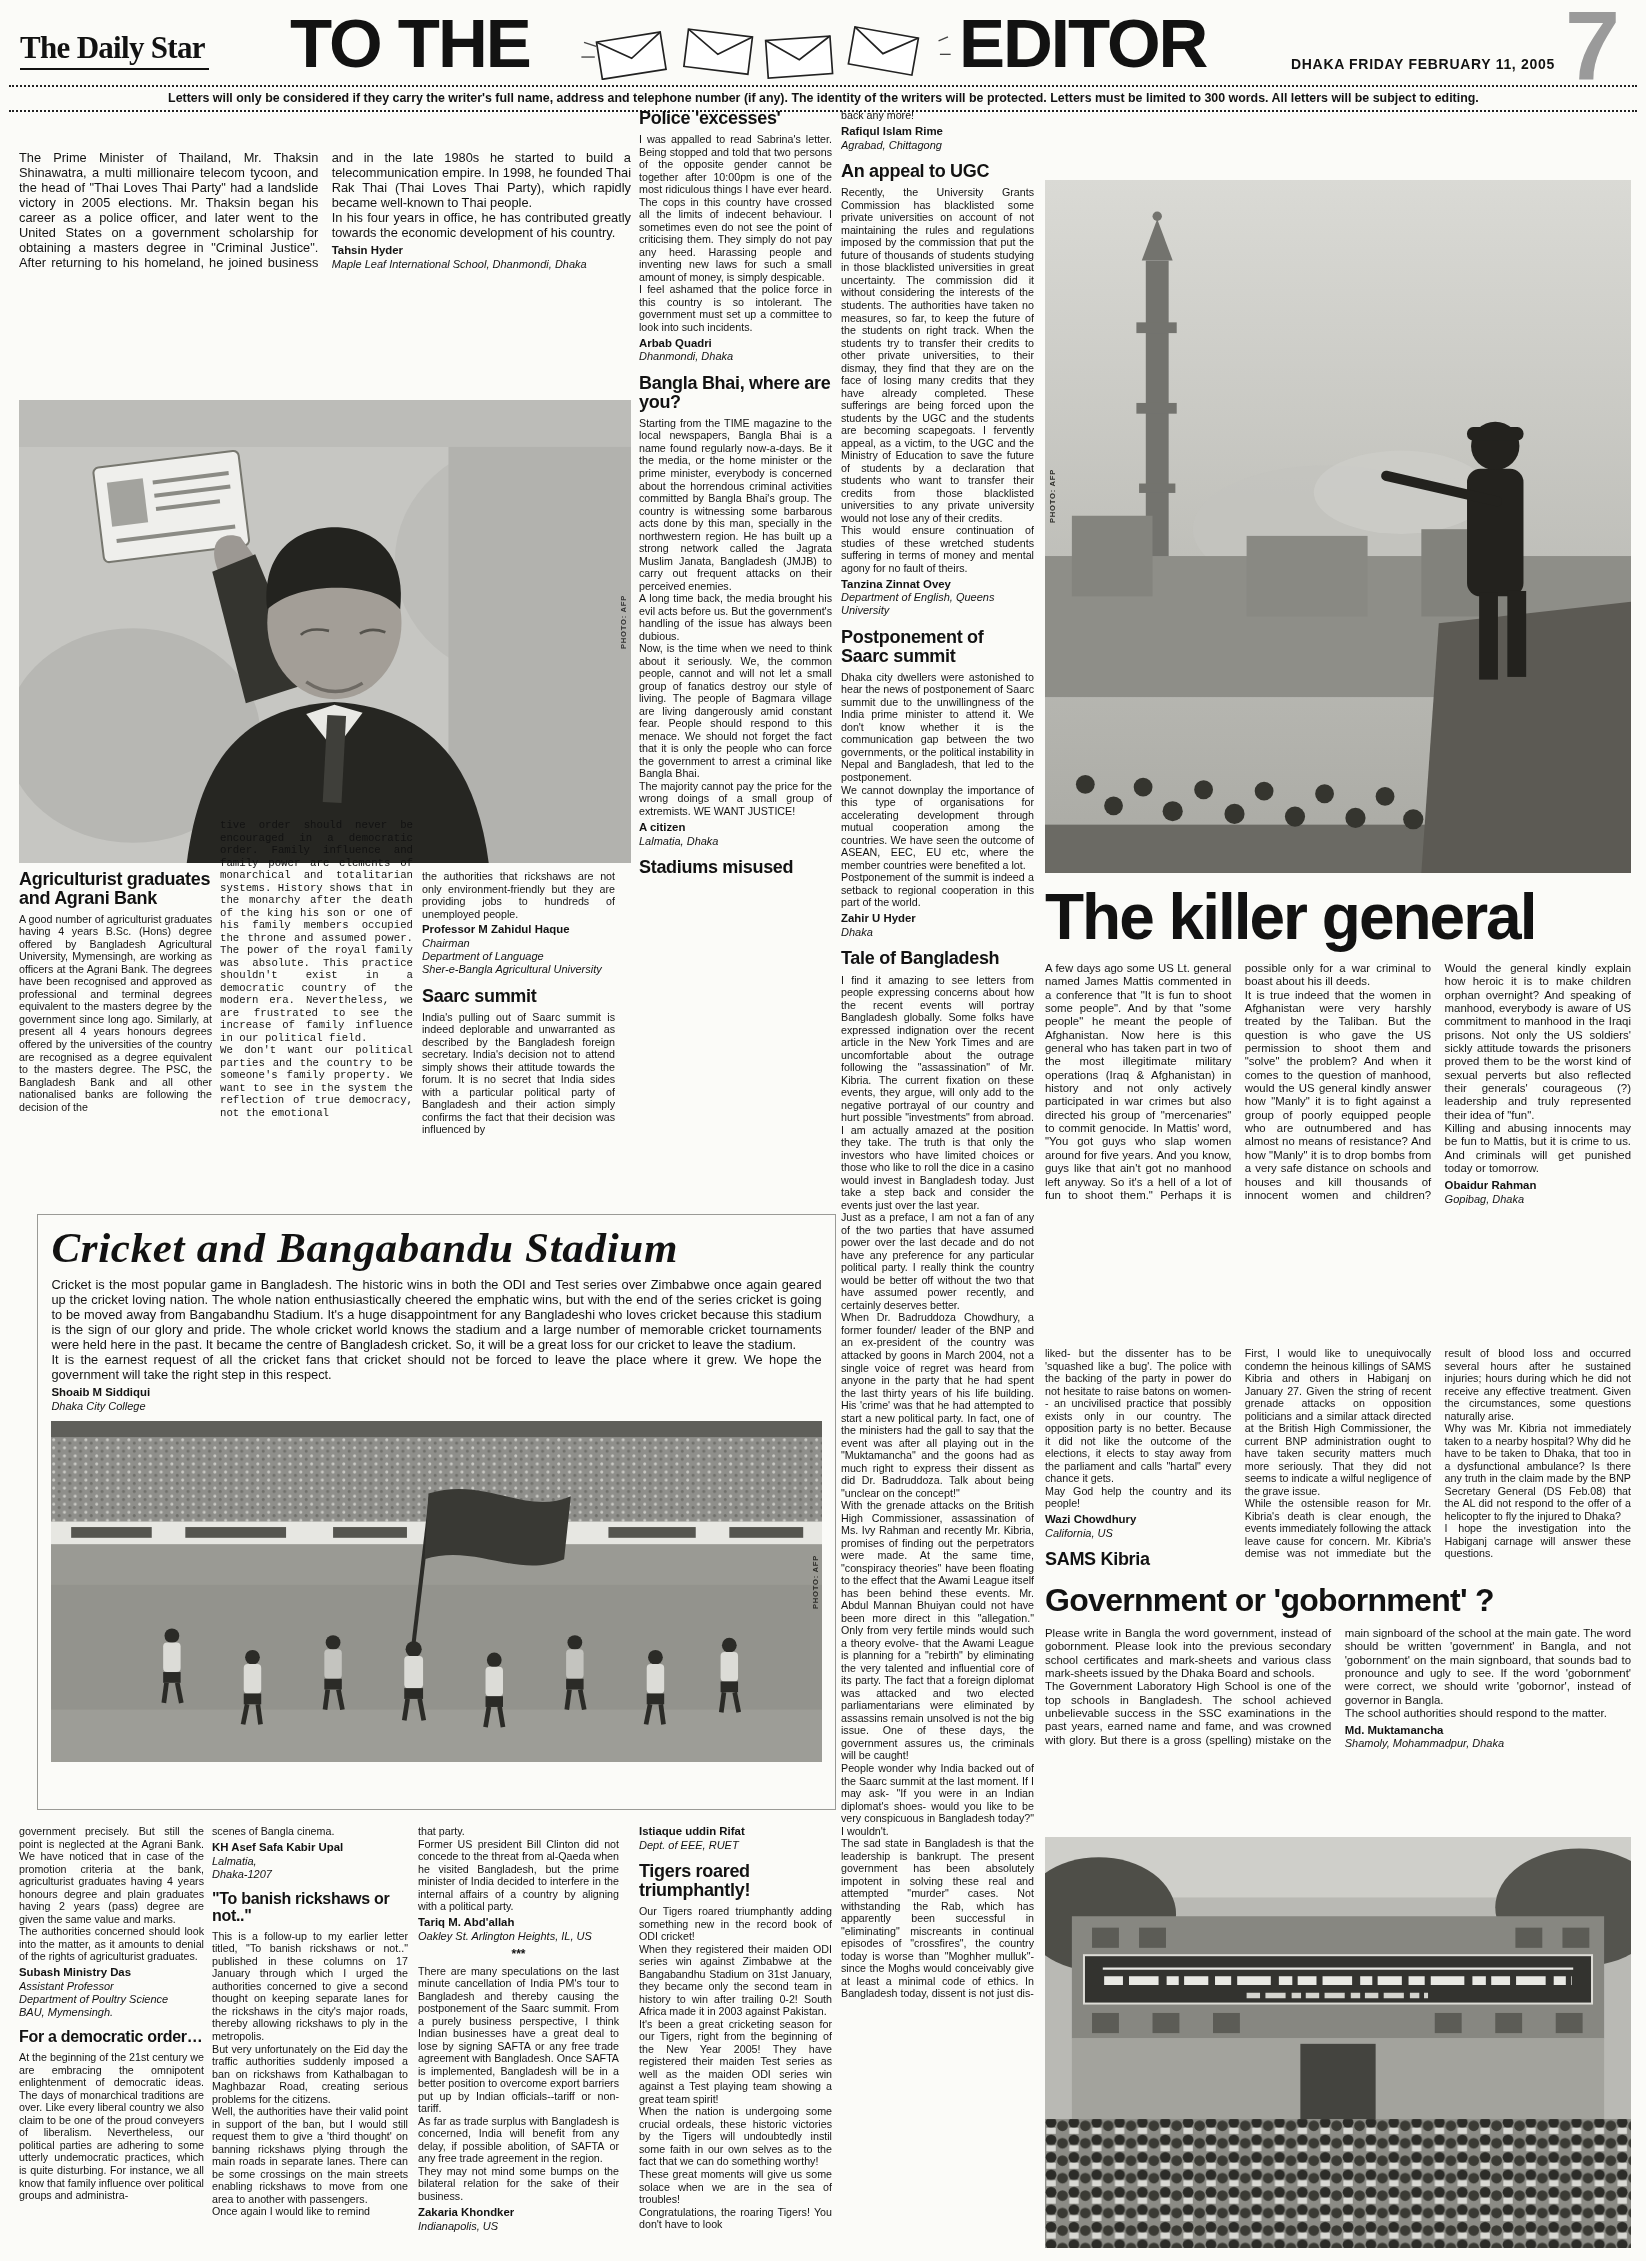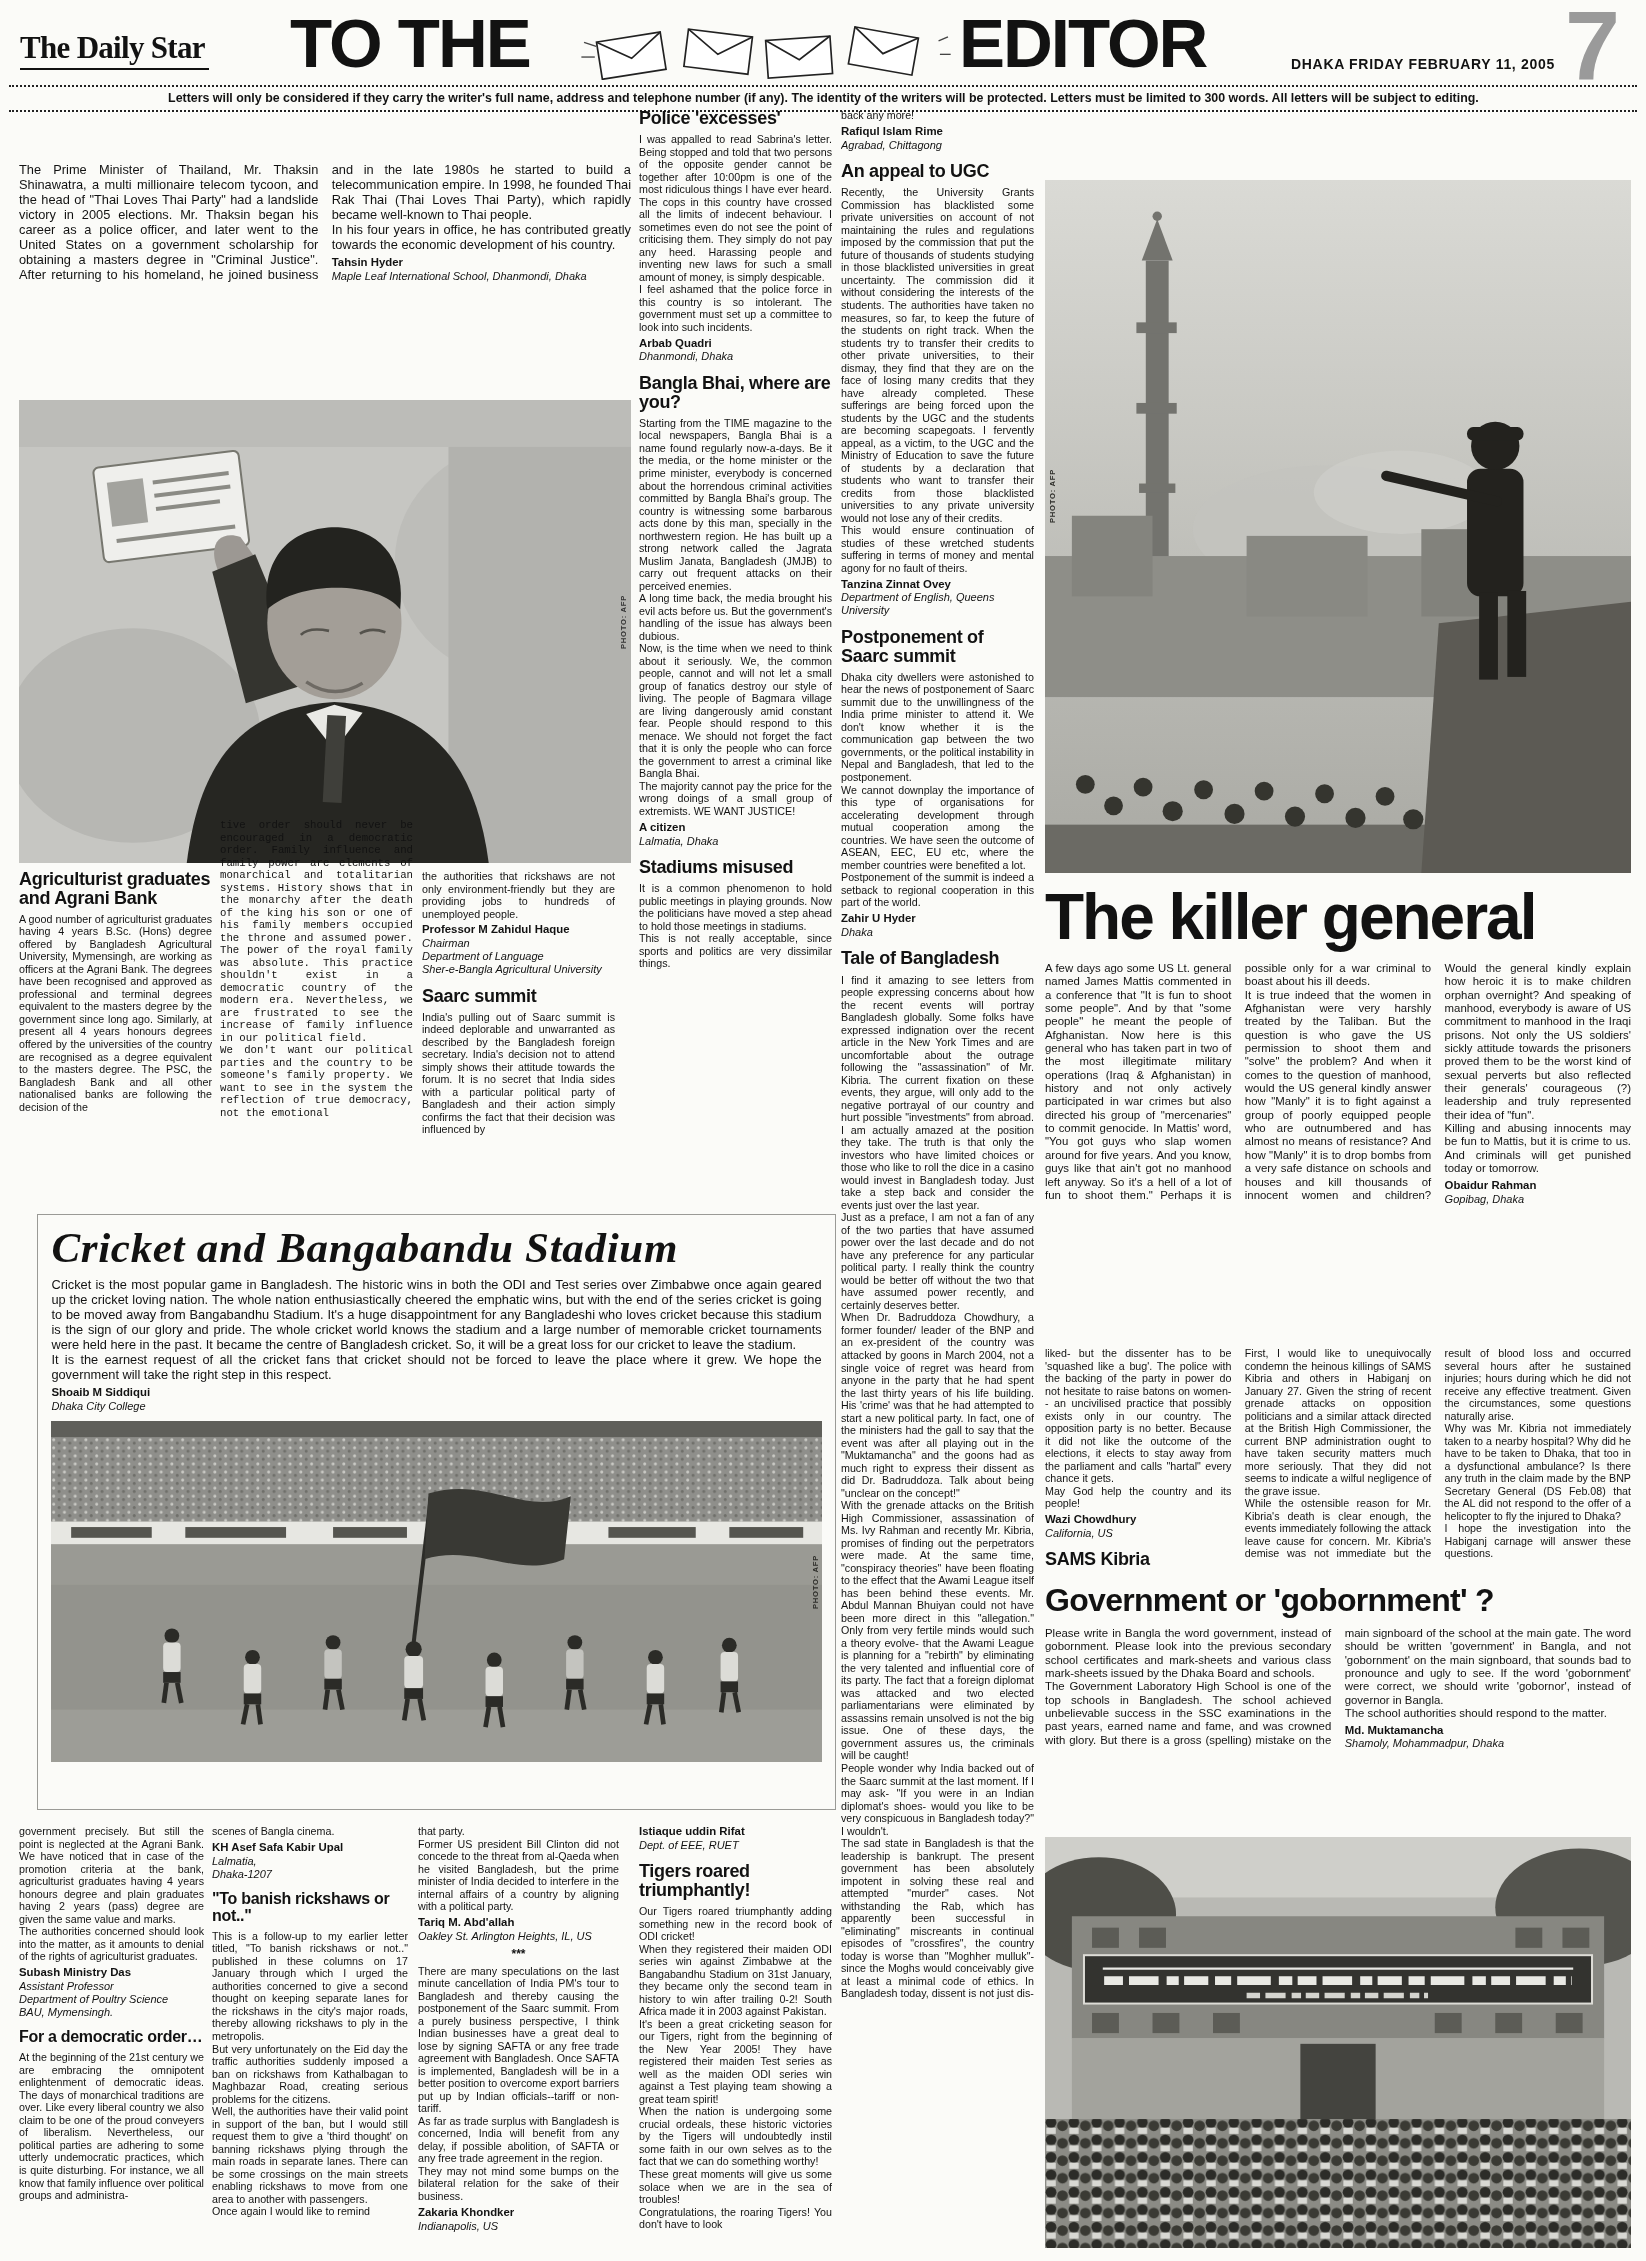--- a/index.html
+++ b/index.html
@@ -79,7 +79,7 @@
   </header>
   <div class="notice">Letters will only be considered if they carry the writer's full name, address and telephone number (if any). The identity of the writers will be protected. Letters must be limited to 300 words. All letters will be subject to editing.</div>
 
-  <section class="col intro cols2" style="left:19px; top:163px; width:612px; height:234px;">
+  <section class="col intro cols2" style="left:19px; top:151px; width:612px; height:234px;">
     <p class="body-txt">The Prime Minister of Thailand, Mr. Thaksin Shinawatra, a multi millionaire telecom tycoon, and the head of "Thai Loves Thai Party" had a landslide victory in 2005 elections. Mr. Thaksin began his career as a police officer, and later went to the United States on a government scholarship for obtaining a masters degree in "Criminal Justice". After returning to his homeland, he joined business and in the late 1980s he started to build a telecommunication empire. In 1998, he founded Thai Rak Thai (Thai Loves Thai Party), which rapidly became well-known to Thai people.
 In his four years in office, he has contributed greatly towards the economic development of his country.</p>
     <div class="sig">

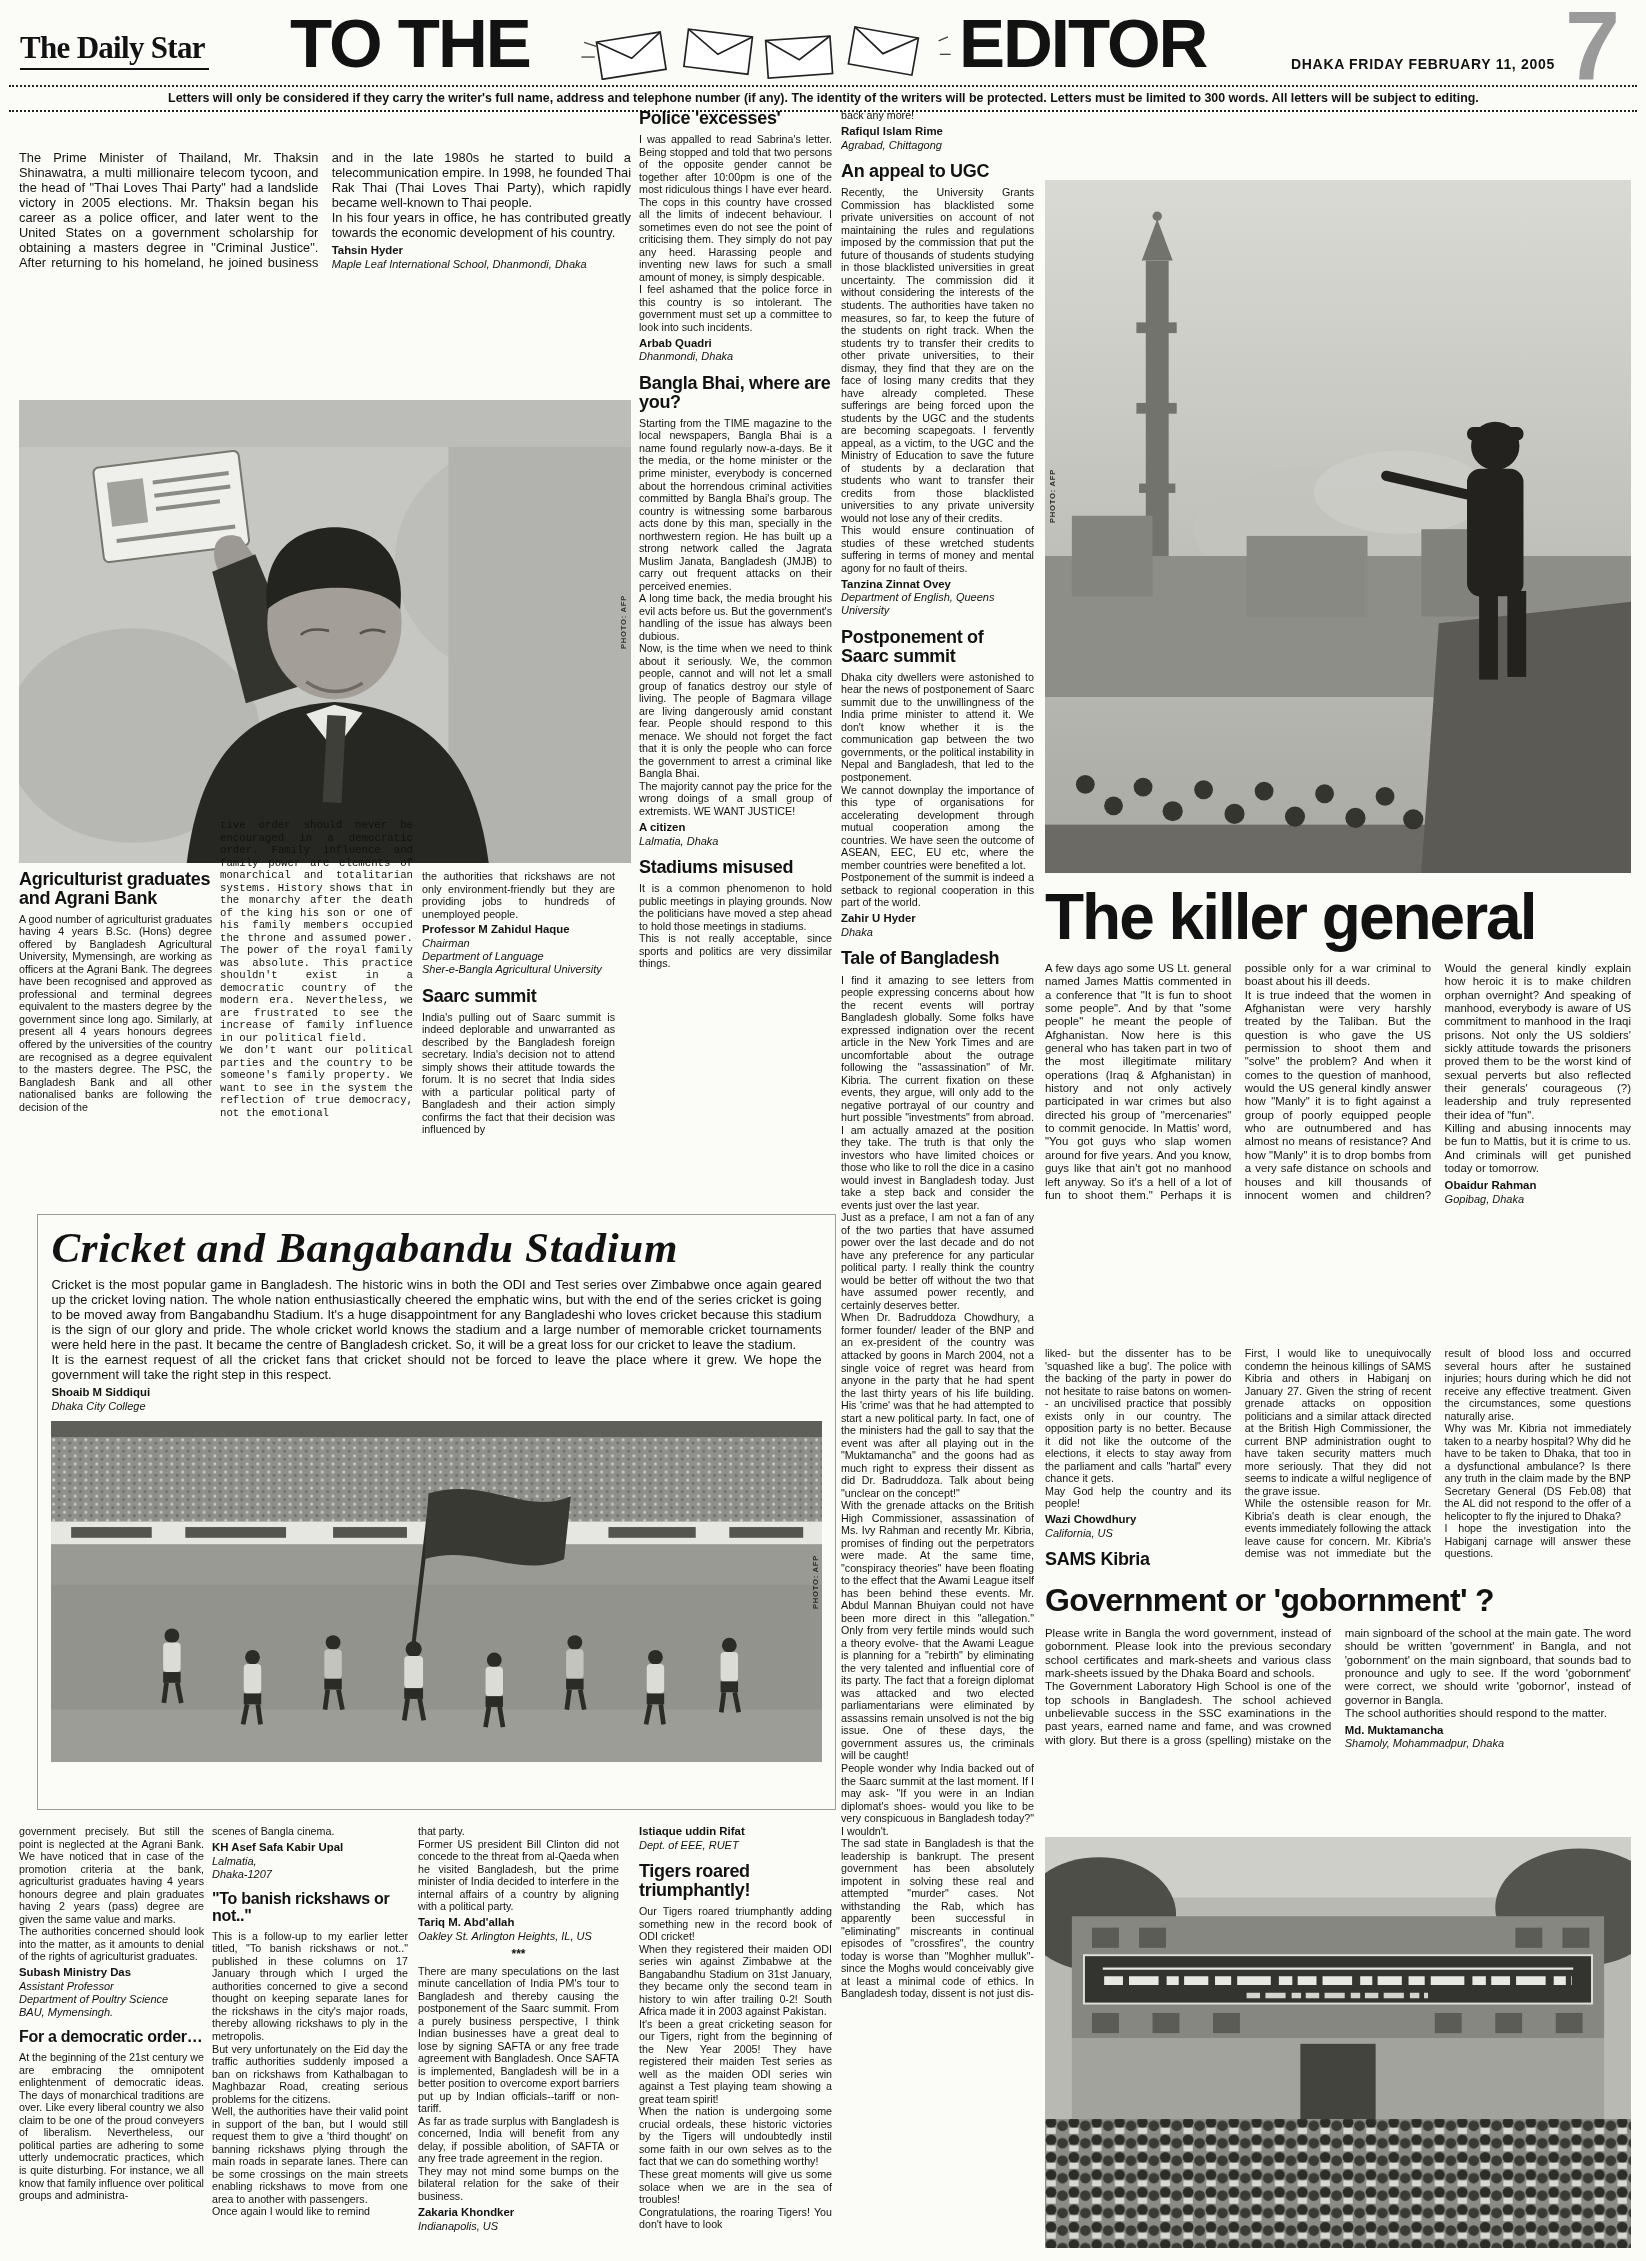--- a/index.html
+++ b/index.html
@@ -156,8 +156,6 @@
       <div class="sig-addr">Lalmatia, Dhaka</div>
     </div>
     <h3 class="h-sub">Stadiums misused</h3>
-    <p class="body-txt">It is a common phenomenon to hold public meetings in playing grounds. Now the politicians have moved a step ahead to hold those meetings in stadiums.
-This is not really acceptable, since sports and politics are very dissimilar things.</p>
   </section>
 
   <section class="col mid" style="left:841px; top:109px; width:193px; height:2138px;">

